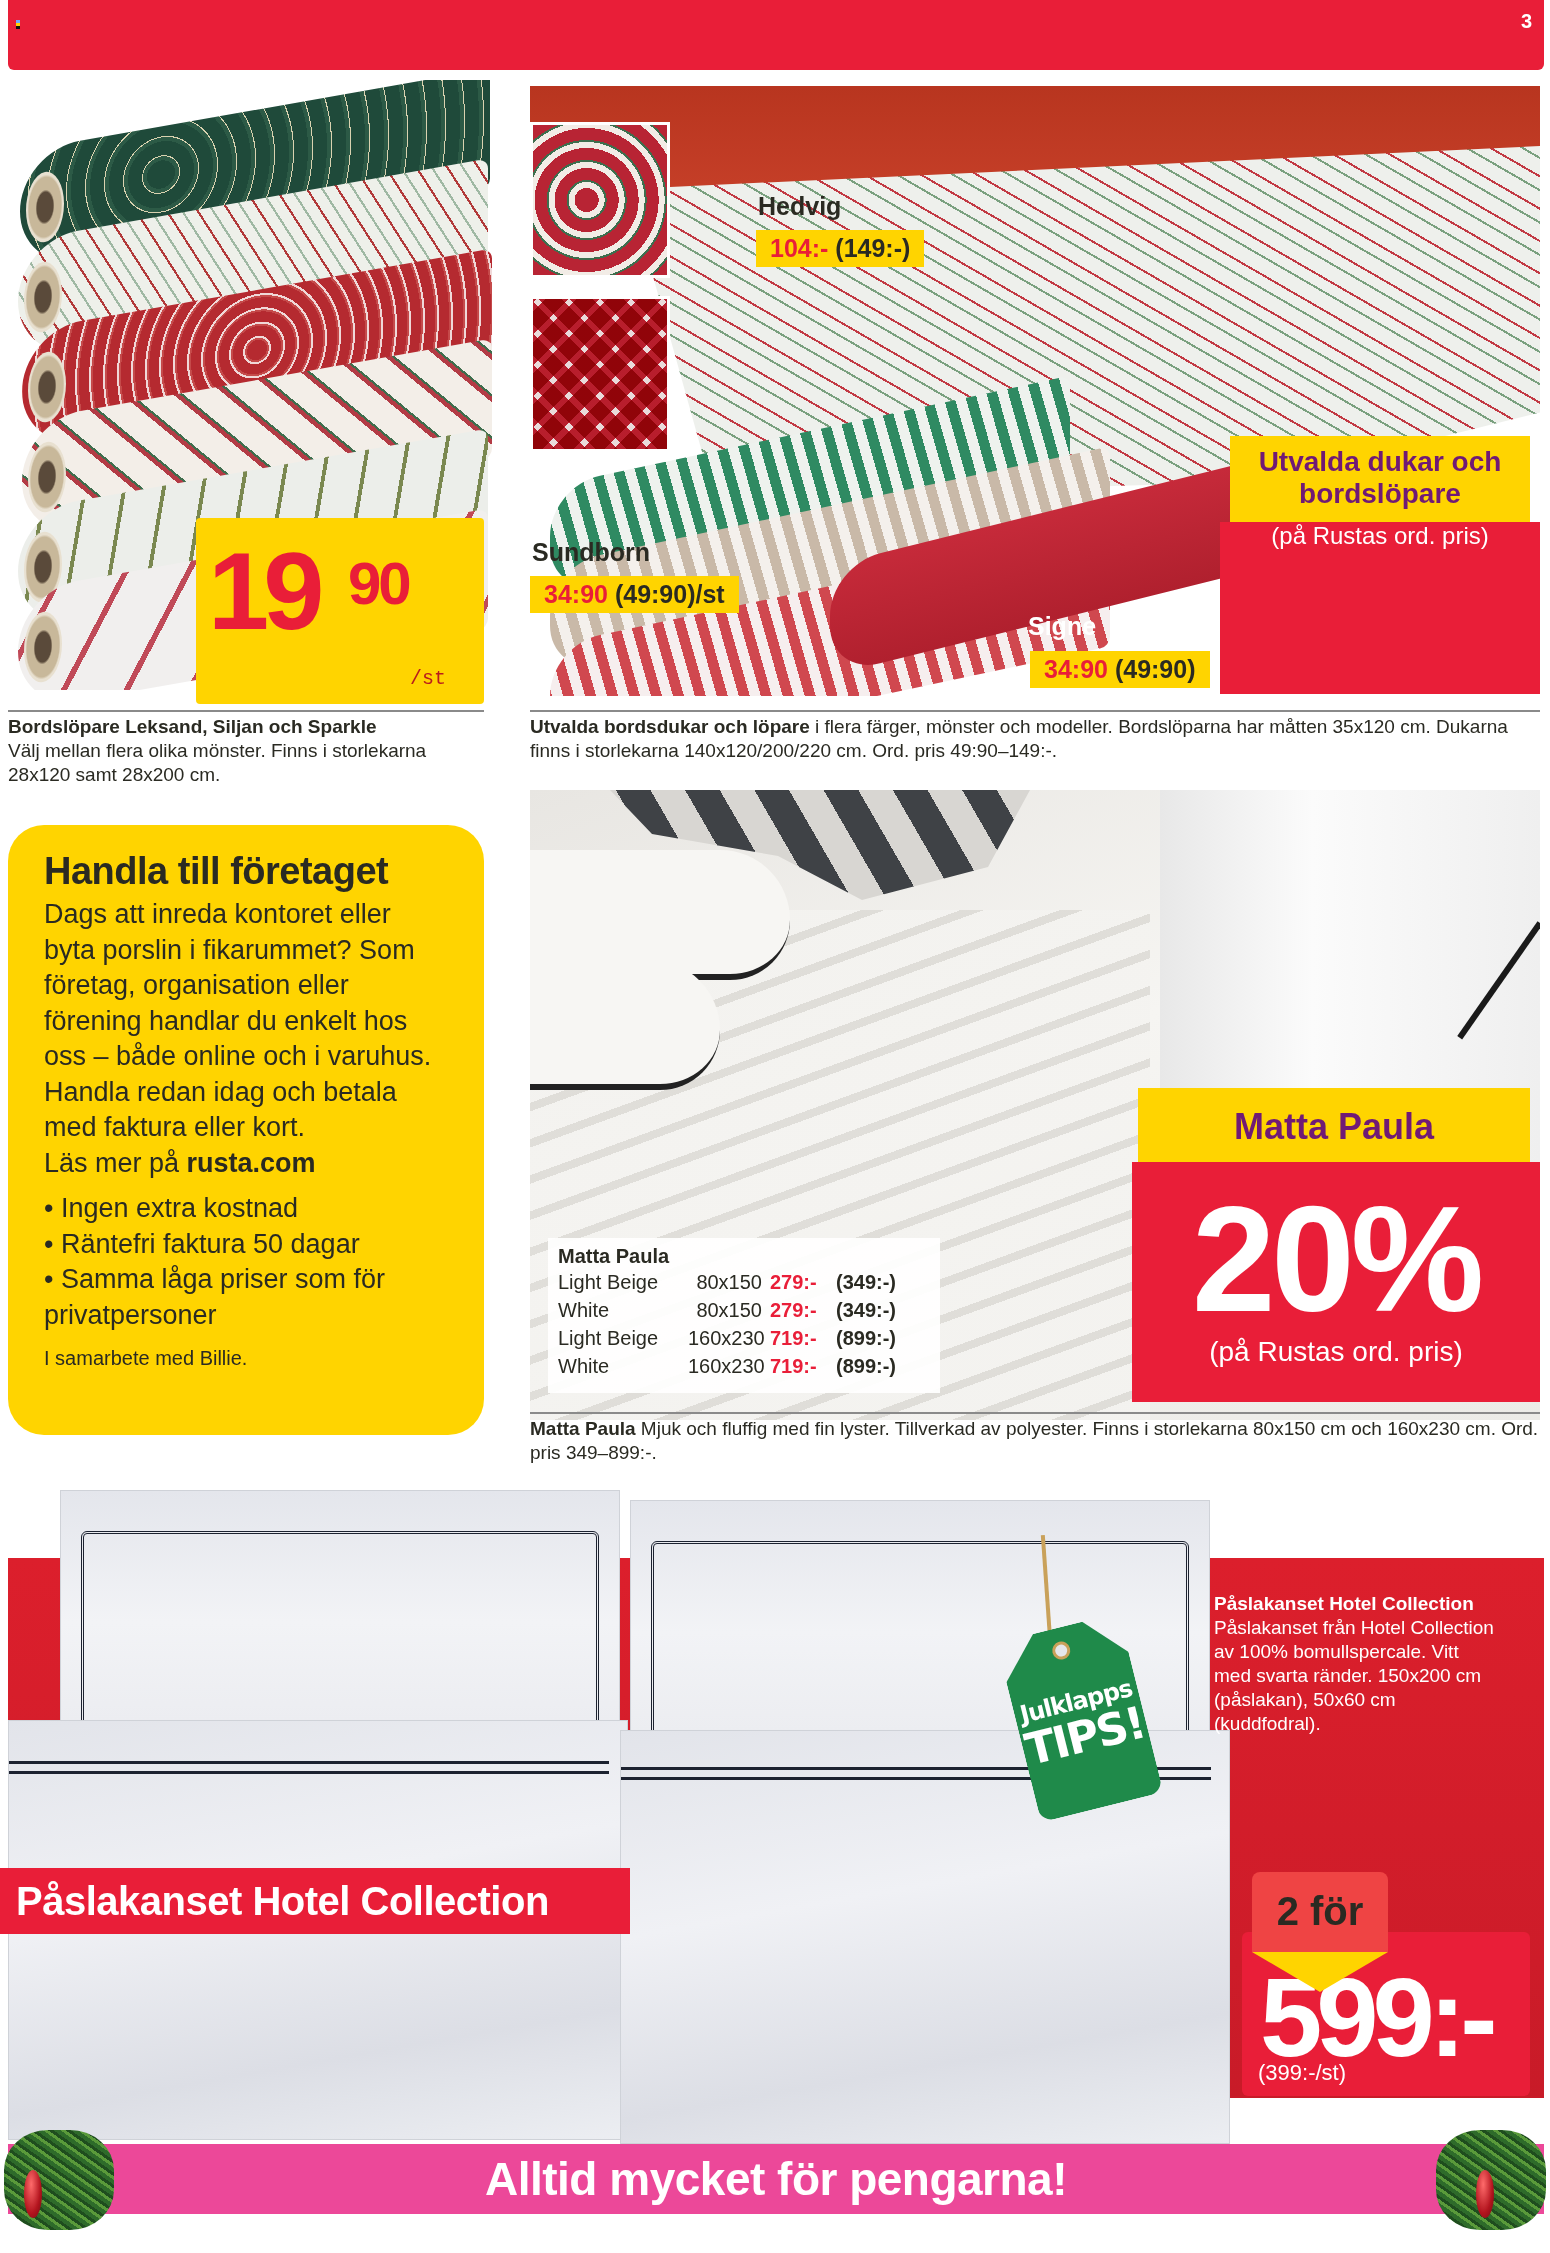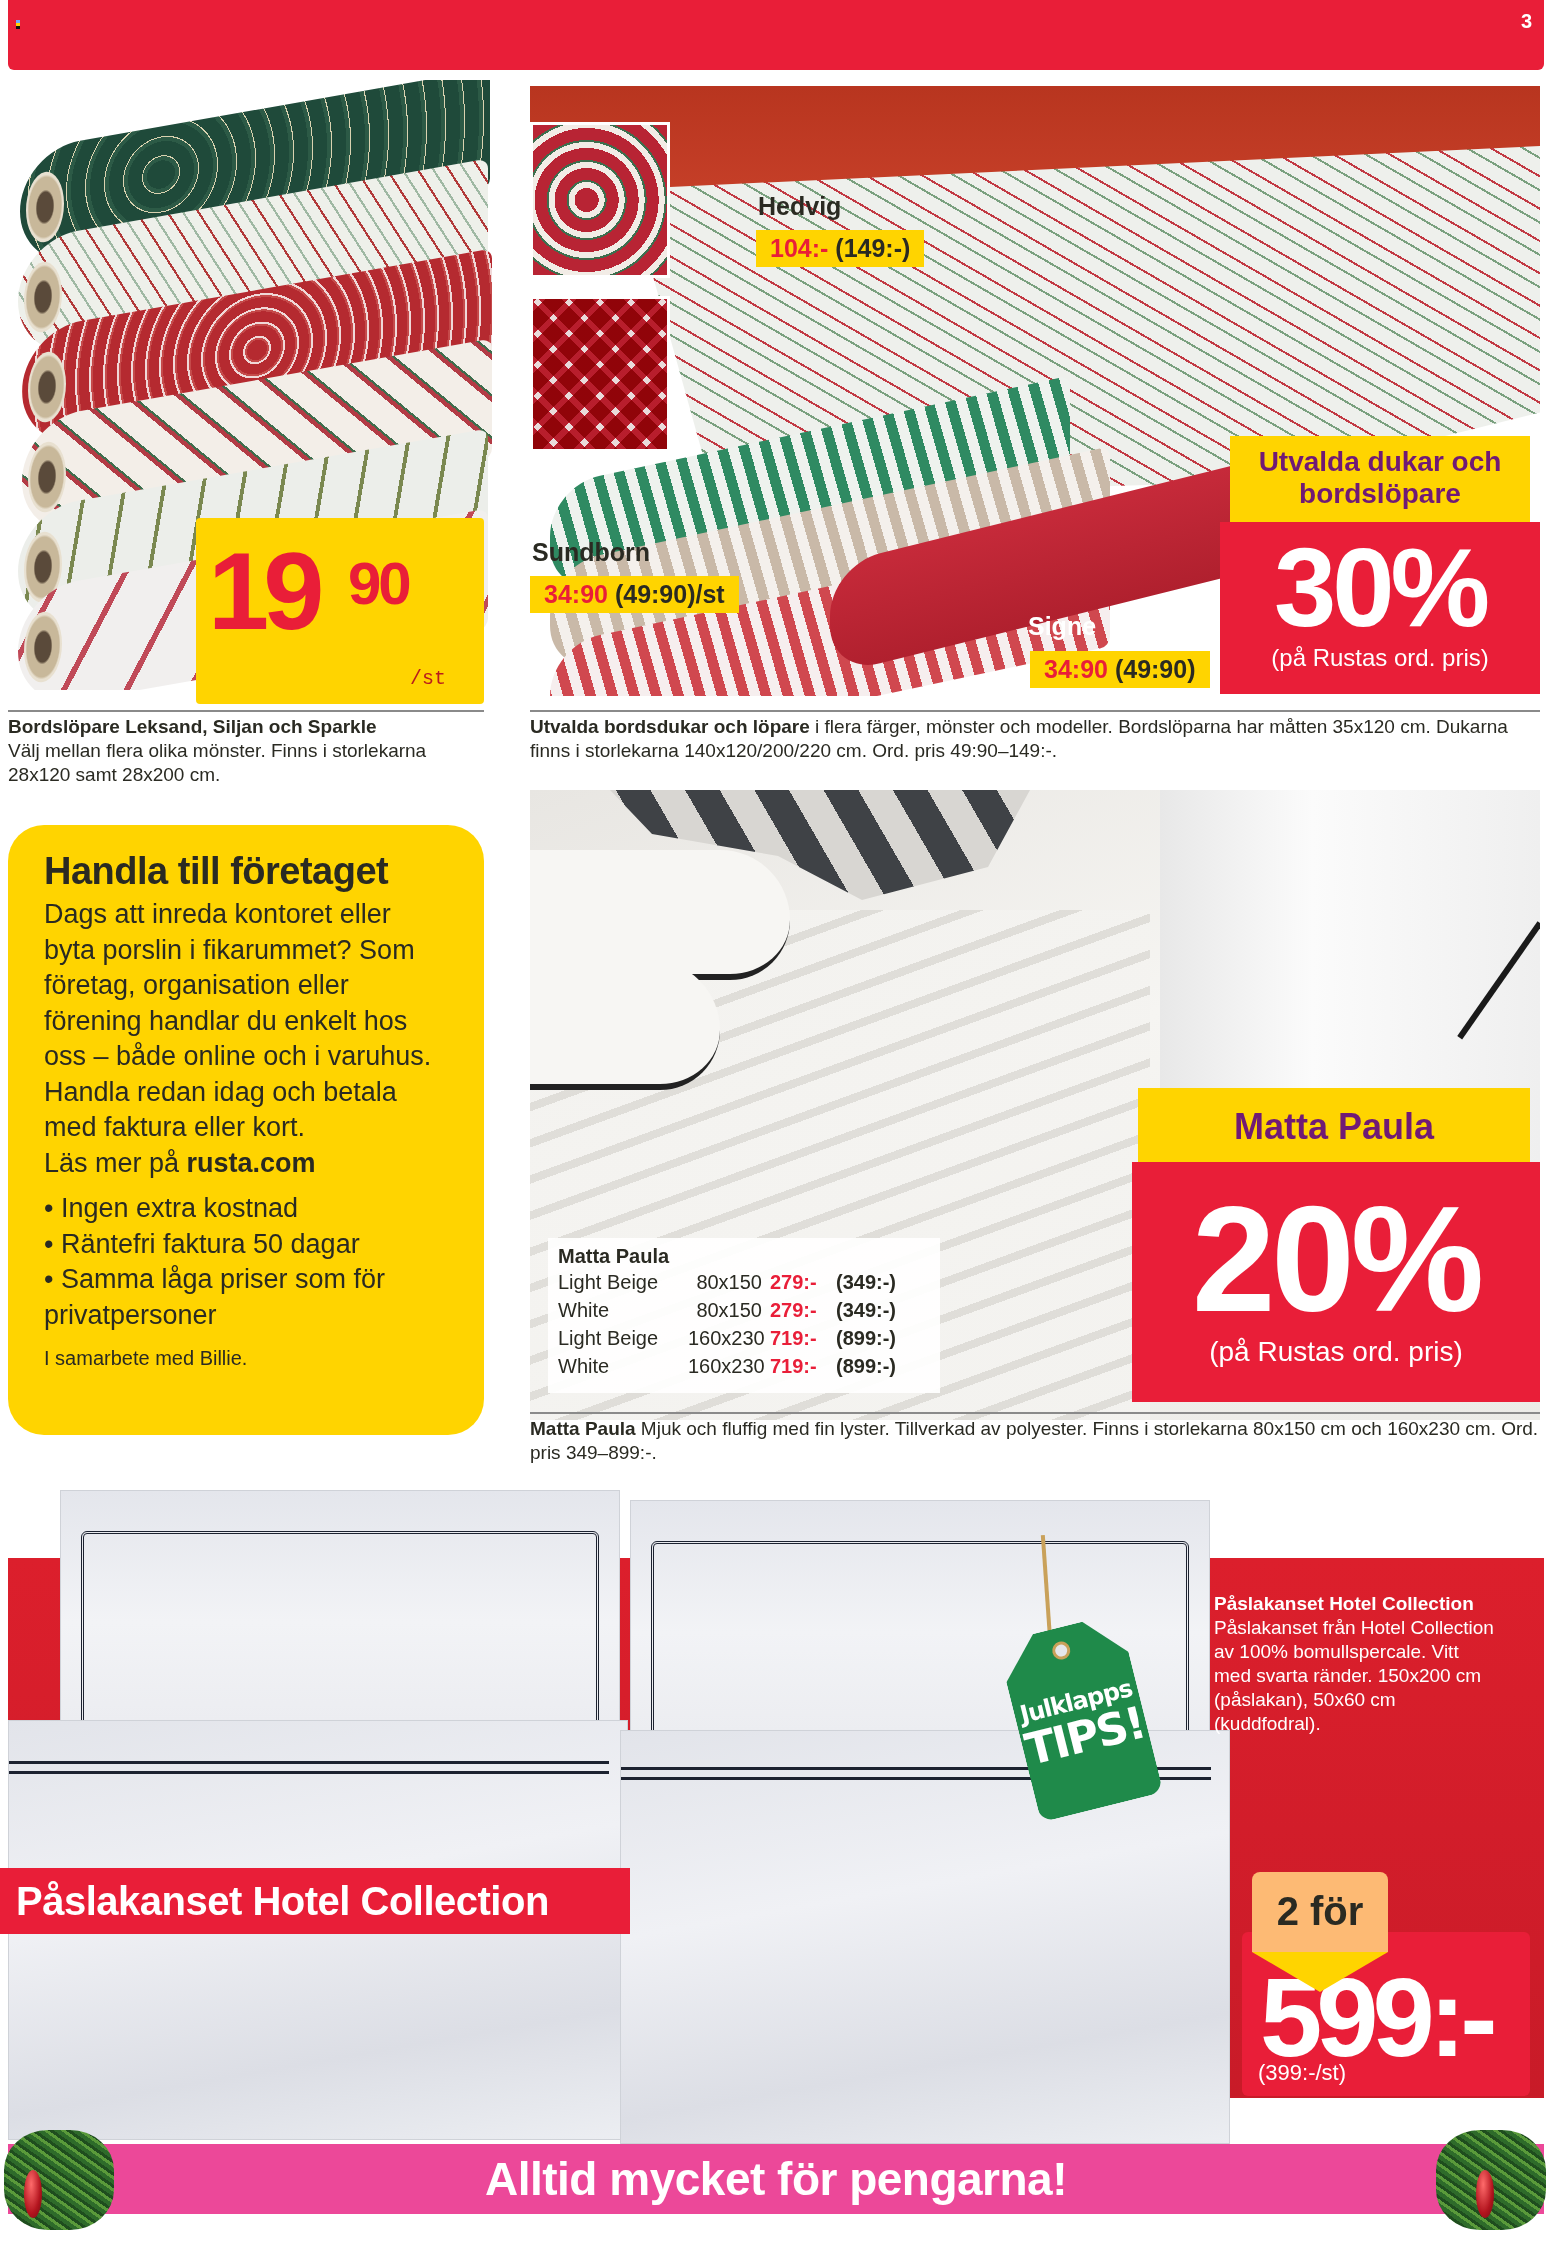--- a/index.html
+++ b/index.html
@@ -204,7 +204,6 @@
 
 <div class="abs promo-head" style="left:1230px; top:436px; width:300px; height:86px; font-size:28px; line-height:32px; padding-top:10px;">Utvalda dukar och bordslöpare</div>
 <div class="abs promo-red" style="left:1220px; top:522px; width:320px; height:172px;">
-  <div class="pct" style="font-size:112px; margin-top:10px;">30%</div>
   <div class="note">(på Rustas ord. pris)</div>
 </div>
 

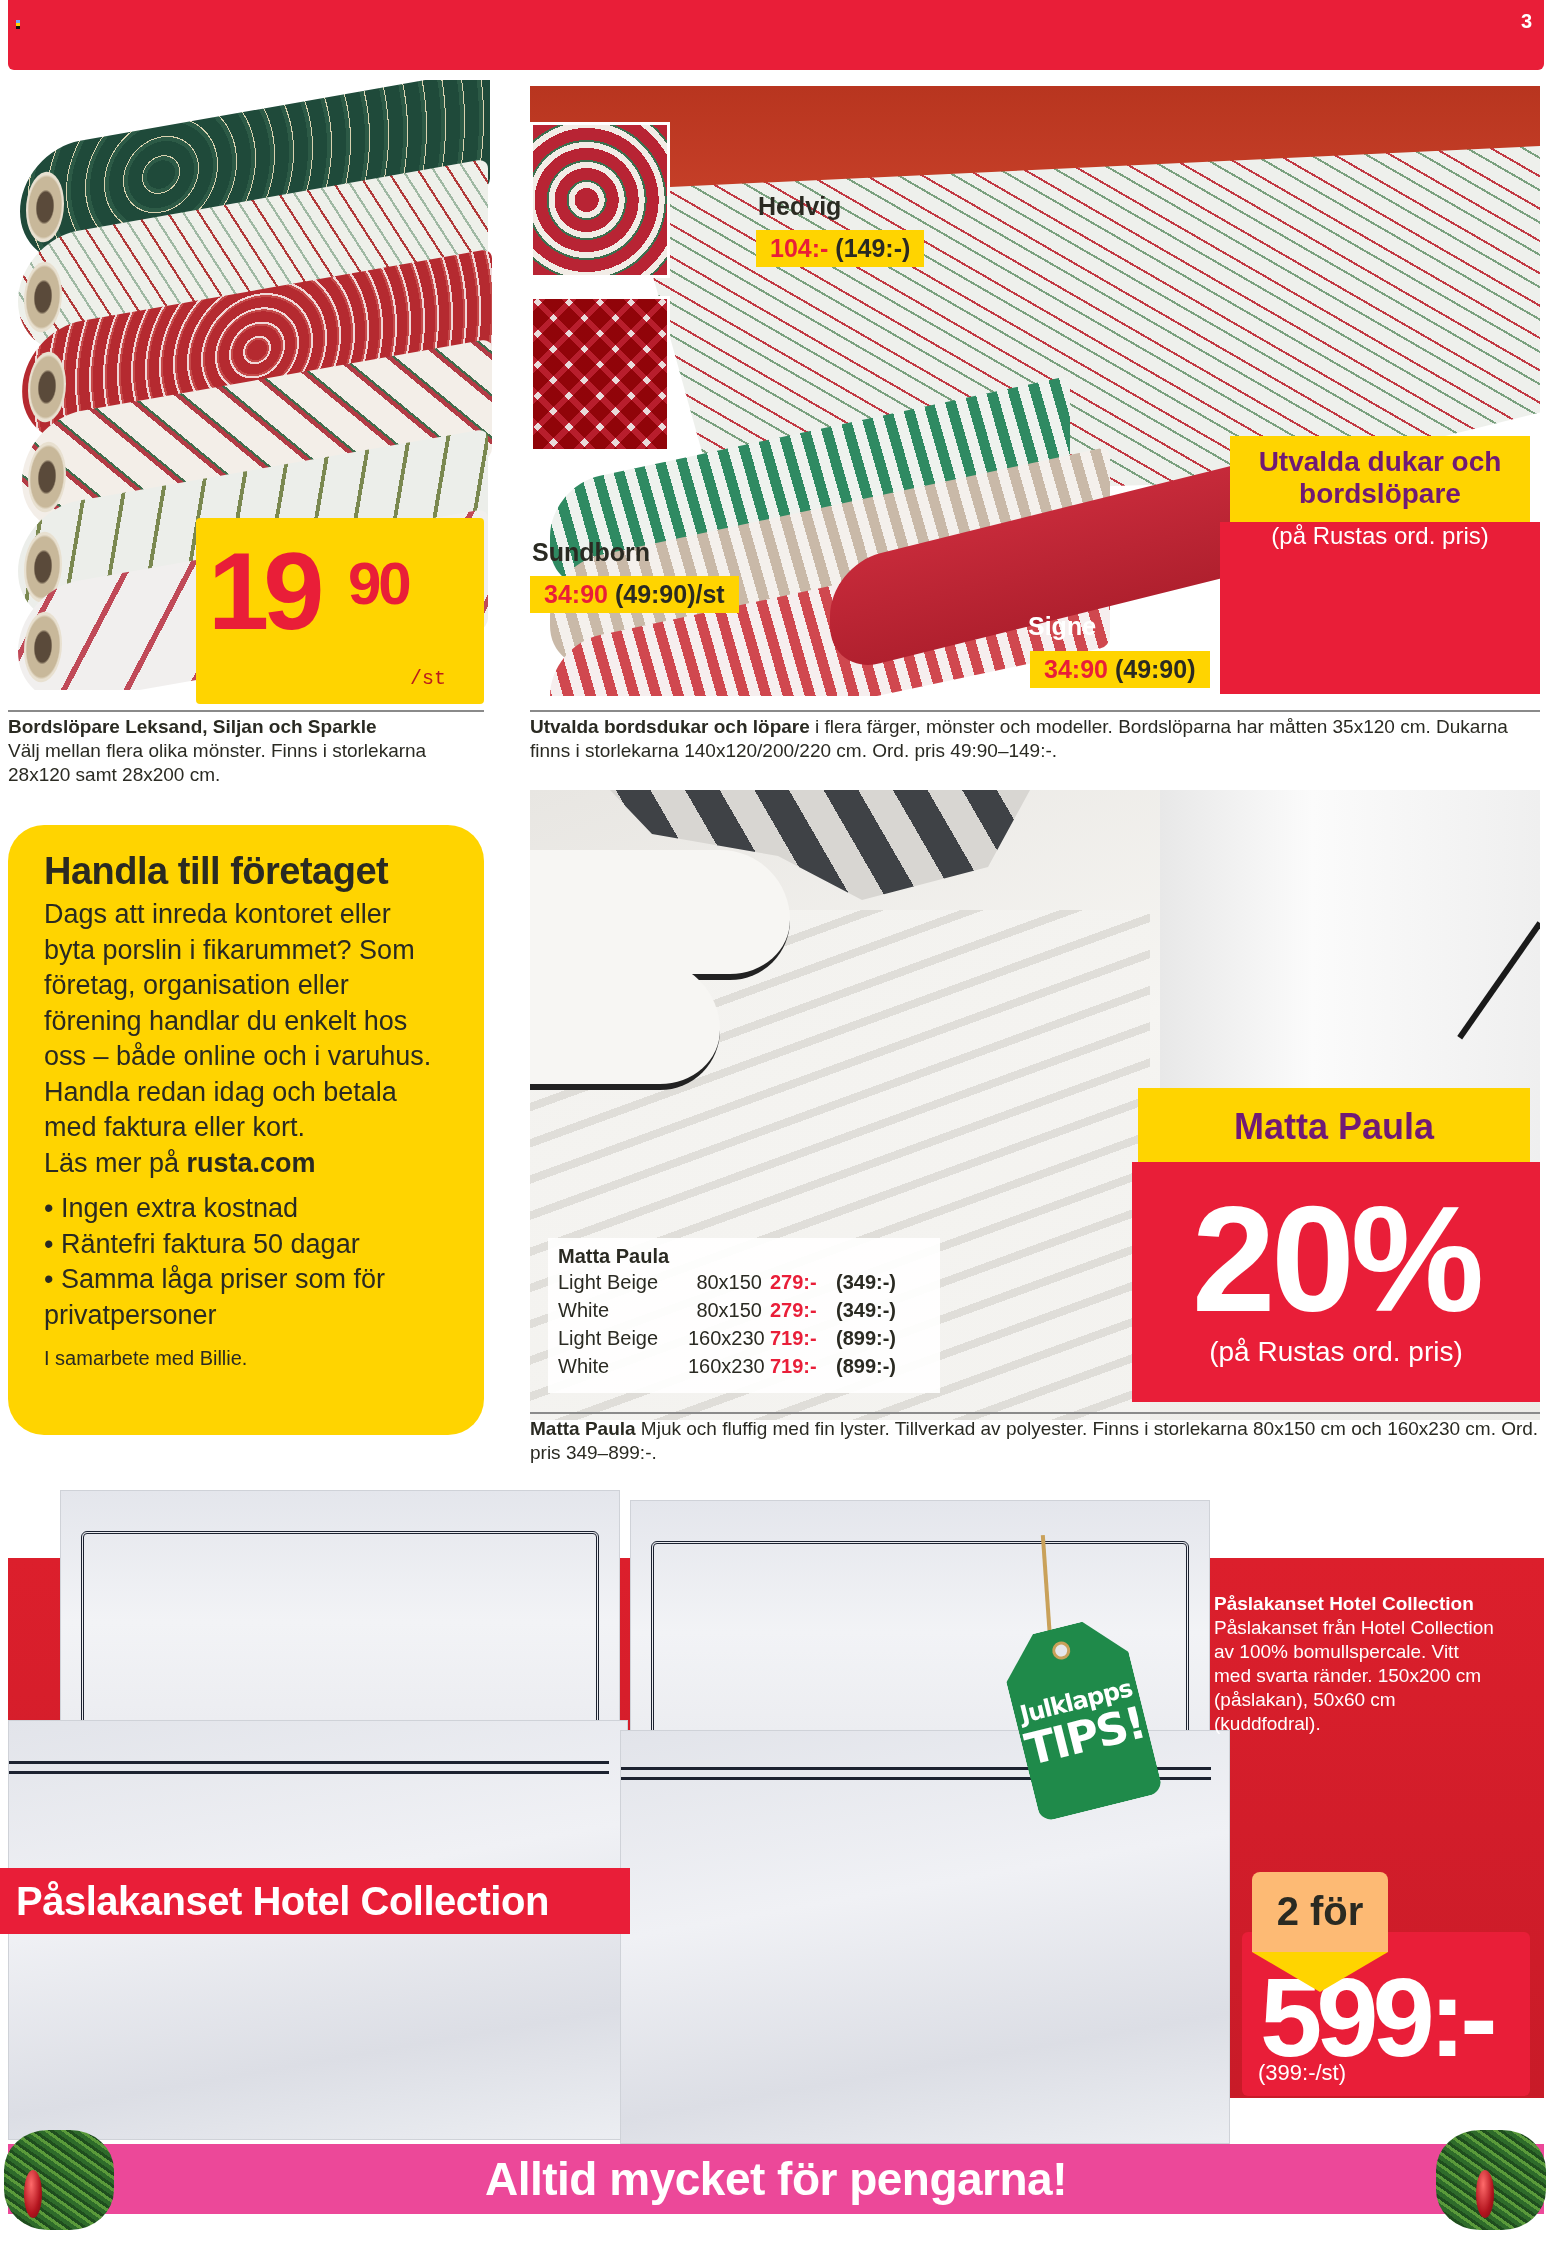--- a/index.html
+++ b/index.html
@@ -103,7 +103,7 @@
 
   .bed-title { left: 0; top: 1868px; width: 630px; height: 66px; background: #e91e38; color: #fff; font-weight: bold; font-size: 40px; line-height: 66px; padding-left: 16px; letter-spacing: -0.5px; }
 
-  .two-for { left: 1252px; top: 1872px; width: 136px; height: 80px; background: #fdba74; border-radius: 8px 8px 0 0; text-align: center; font-weight: bold; font-size: 40px; line-height: 78px; color: #2a2a22; }
+  .two-for { left: 1252px; top: 1872px; width: 136px; height: 80px; background: #ef4444; border-radius: 8px 8px 0 0; text-align: center; font-weight: bold; font-size: 40px; line-height: 78px; color: #2a2a22; }
   .two-for-arrow { left: 1252px; top: 1952px; width: 0; height: 0; border-left: 68px solid transparent; border-right: 68px solid transparent; border-top: 40px solid #ffd400; z-index: 3; }
   .price-599 { left: 1242px; top: 1932px; width: 288px; height: 164px; background: #e91e38; border-radius: 6px; color: #fff; }
   .price-599 .big { position: absolute; left: 18px; top: 30px; font-size: 112px; font-weight: bold; letter-spacing: -6px; line-height: 1; }

